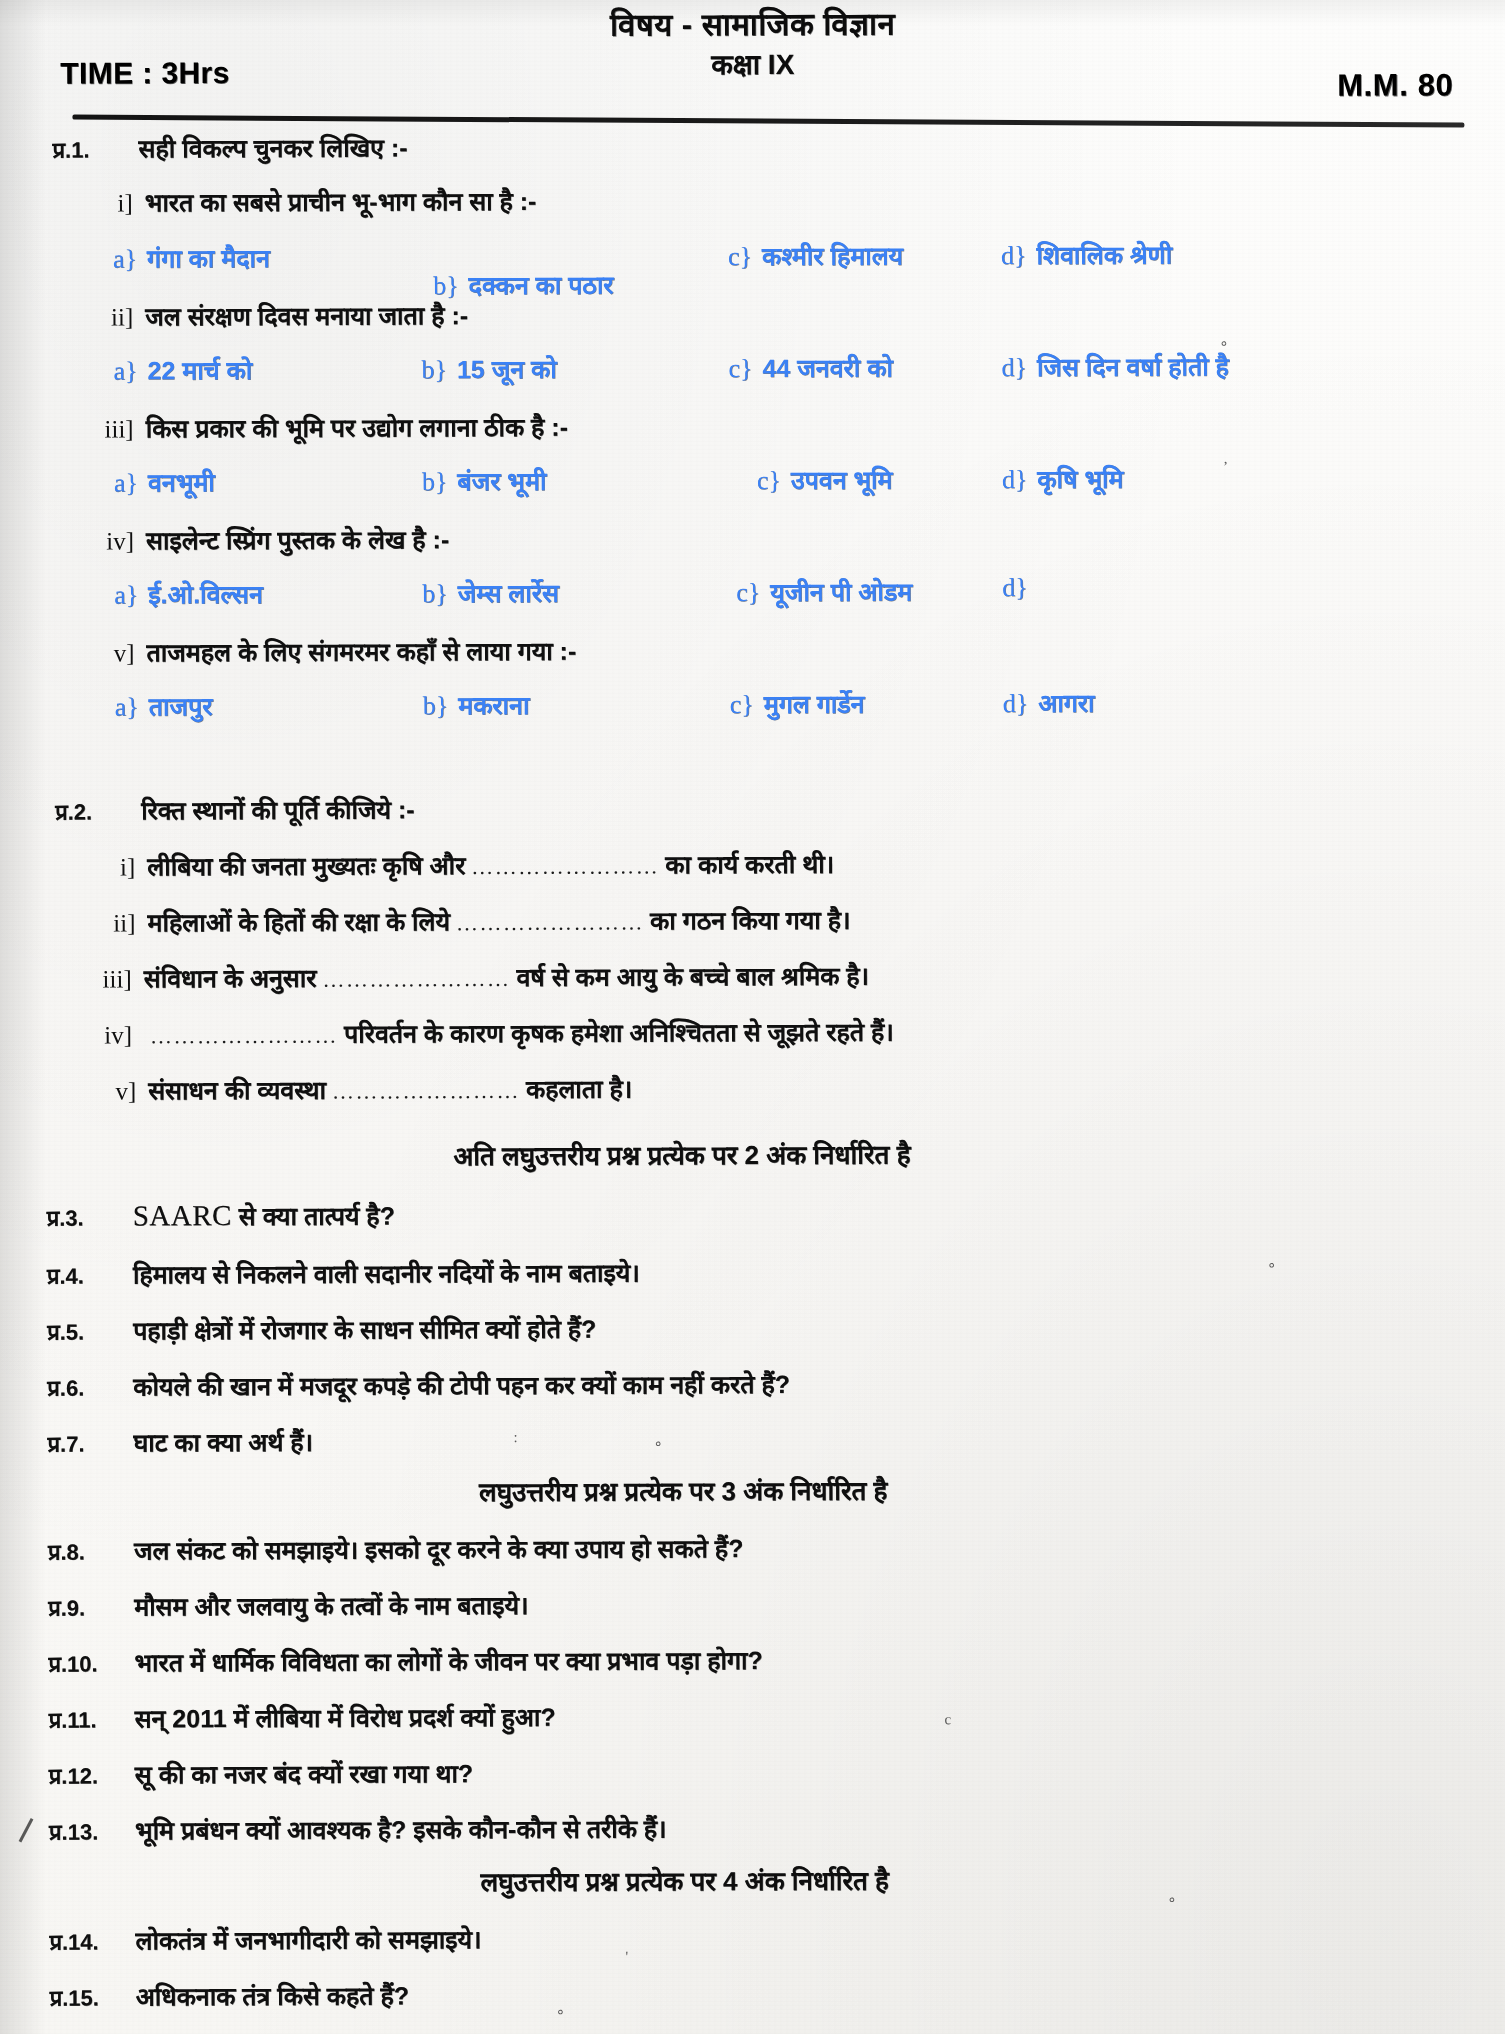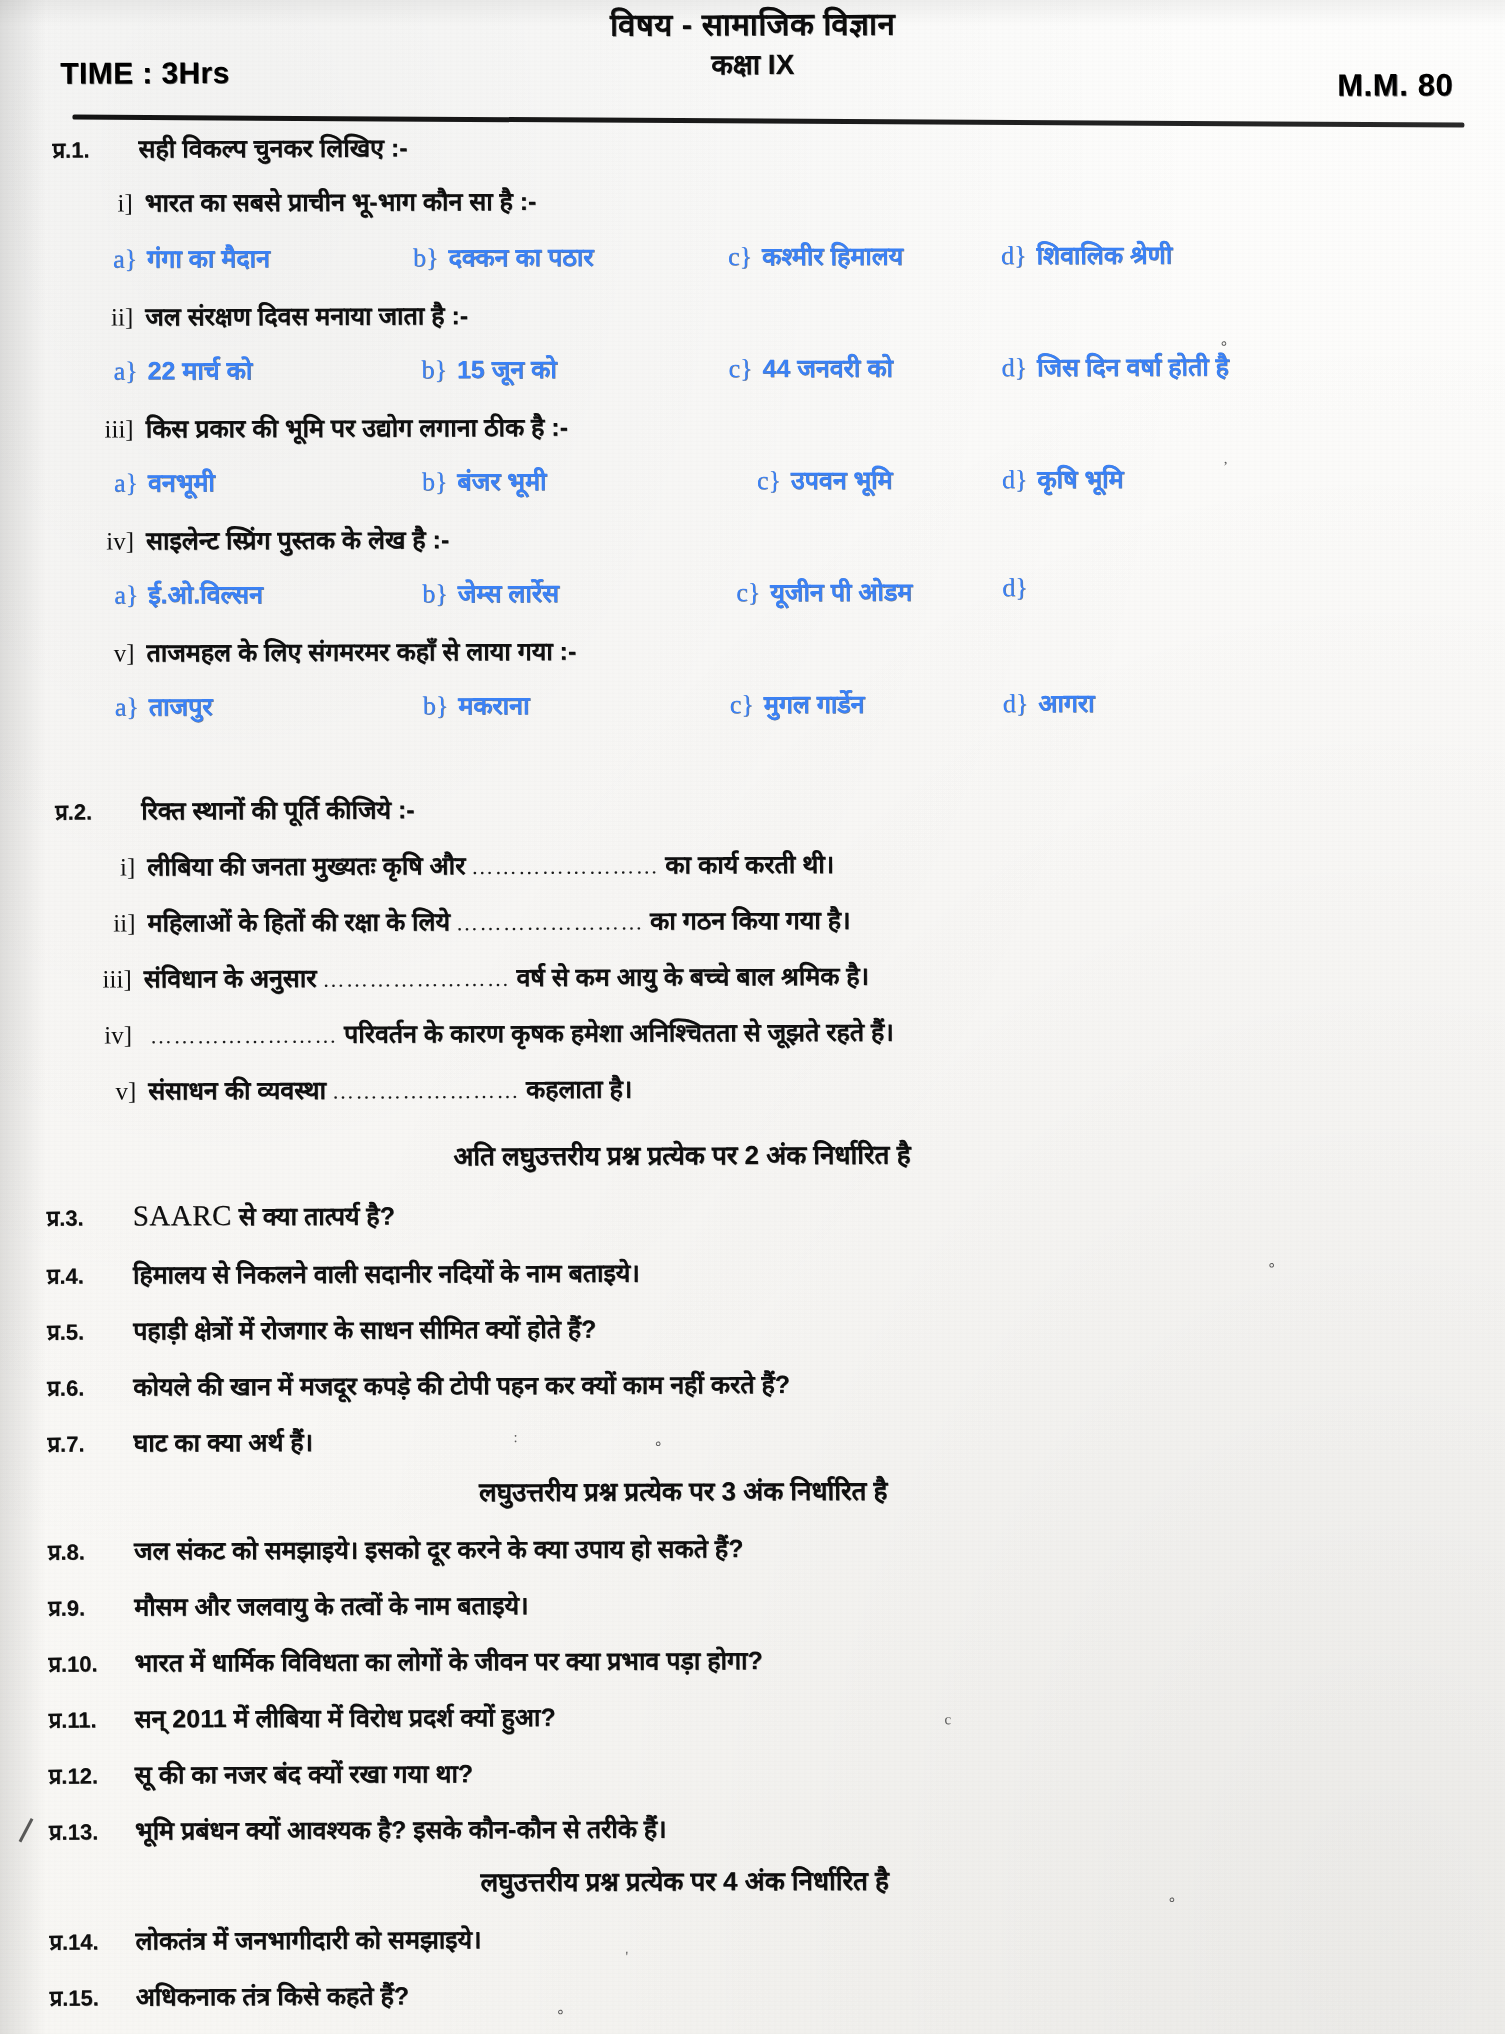--- a/index.html
+++ b/index.html
@@ -250,7 +250,7 @@
   </div>
   <div class="opt-row" style="top:238px;">
     <span class="opt" style="left:0px;"><span class="letter">a}</span><span>गंगा का मैदान</span></span>
-    <span class="opt" style="left:300px;"><span class="letter">b}</span><span>दक्कन का पठार</span></span>
+    <span class="opt" style="left:320px;margin-top:28px;"><span class="letter">b}</span><span>दक्कन का पठार</span></span>
     <span class="opt" style="left:615px;"><span class="letter">c}</span><span>कश्मीर हिमालय</span></span>
     <span class="opt" style="left:888px;"><span class="letter">d}</span><span>शिवालिक श्रेणी</span></span>
   </div>

